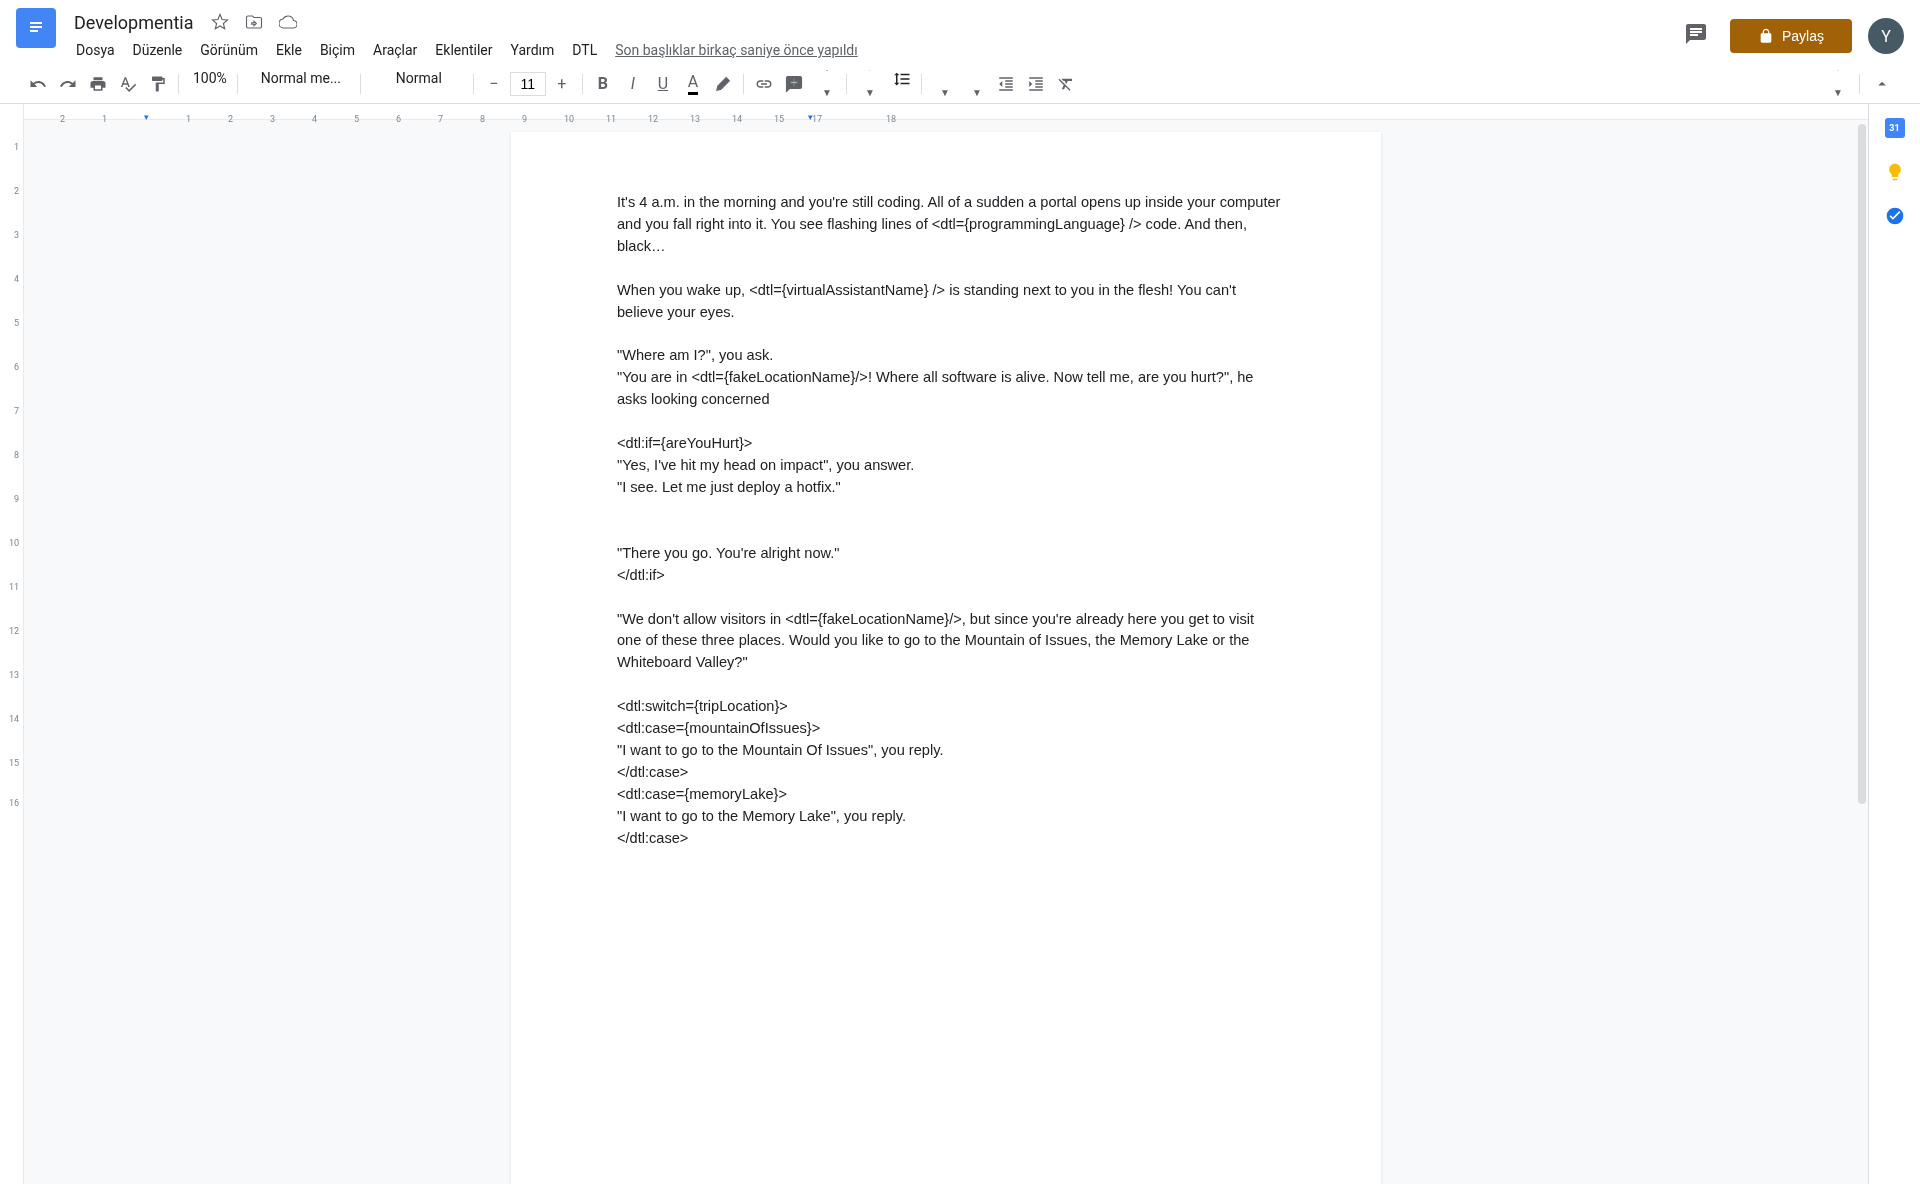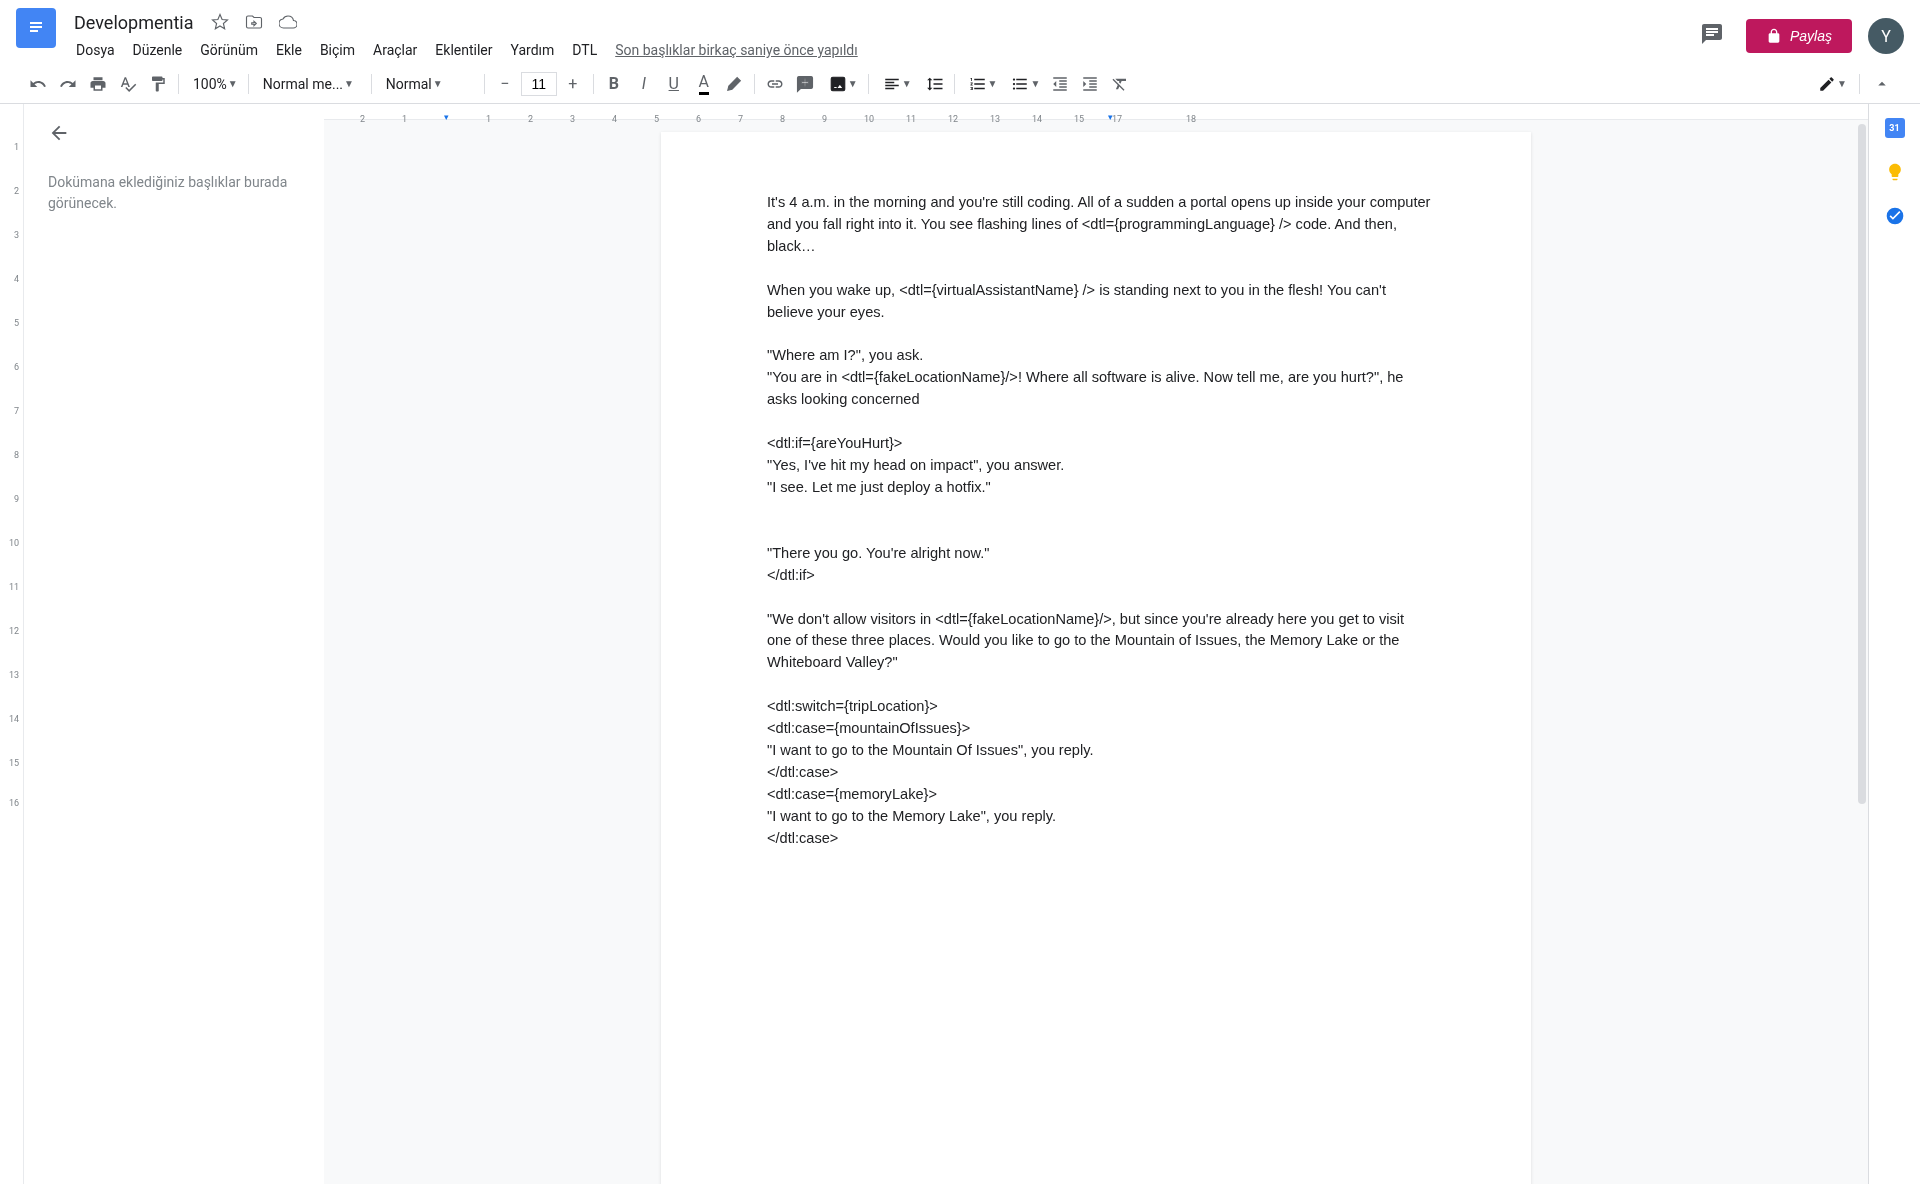--- a/index.html
+++ b/index.html
@@ -19,7 +19,7 @@
     .last-edit { font-size: 14px; color: #5f6368; text-decoration: underline; padding: 4px 8px; cursor: pointer; }
     .header-right { display: flex; align-items: center; gap: 16px; margin-left: auto; align-self: center; }
     .comment-btn { color: #5f6368; cursor: pointer; padding: 6px; border-radius: 4px; }
-    .share-btn { background: #be185d; color: #fff; border: none; padding: 9px 20px; border-radius: 4px; font-size: 14px; font-weight: 500; cursor: pointer; display: flex; align-items: center; gap: 8px; font-style: italic; }
+    .share-btn { background: #a16207; color: #fff; border: none; padding: 9px 28px; border-radius: 4px; font-size: 14px; font-weight: 500; cursor: pointer; display: flex; align-items: center; gap: 8px; }
     .avatar { width: 36px; height: 36px; border-radius: 50%; background: #455a64; color: #fff; display: flex; align-items: center; justify-content: center; font-size: 16px; cursor: pointer; }
 
     

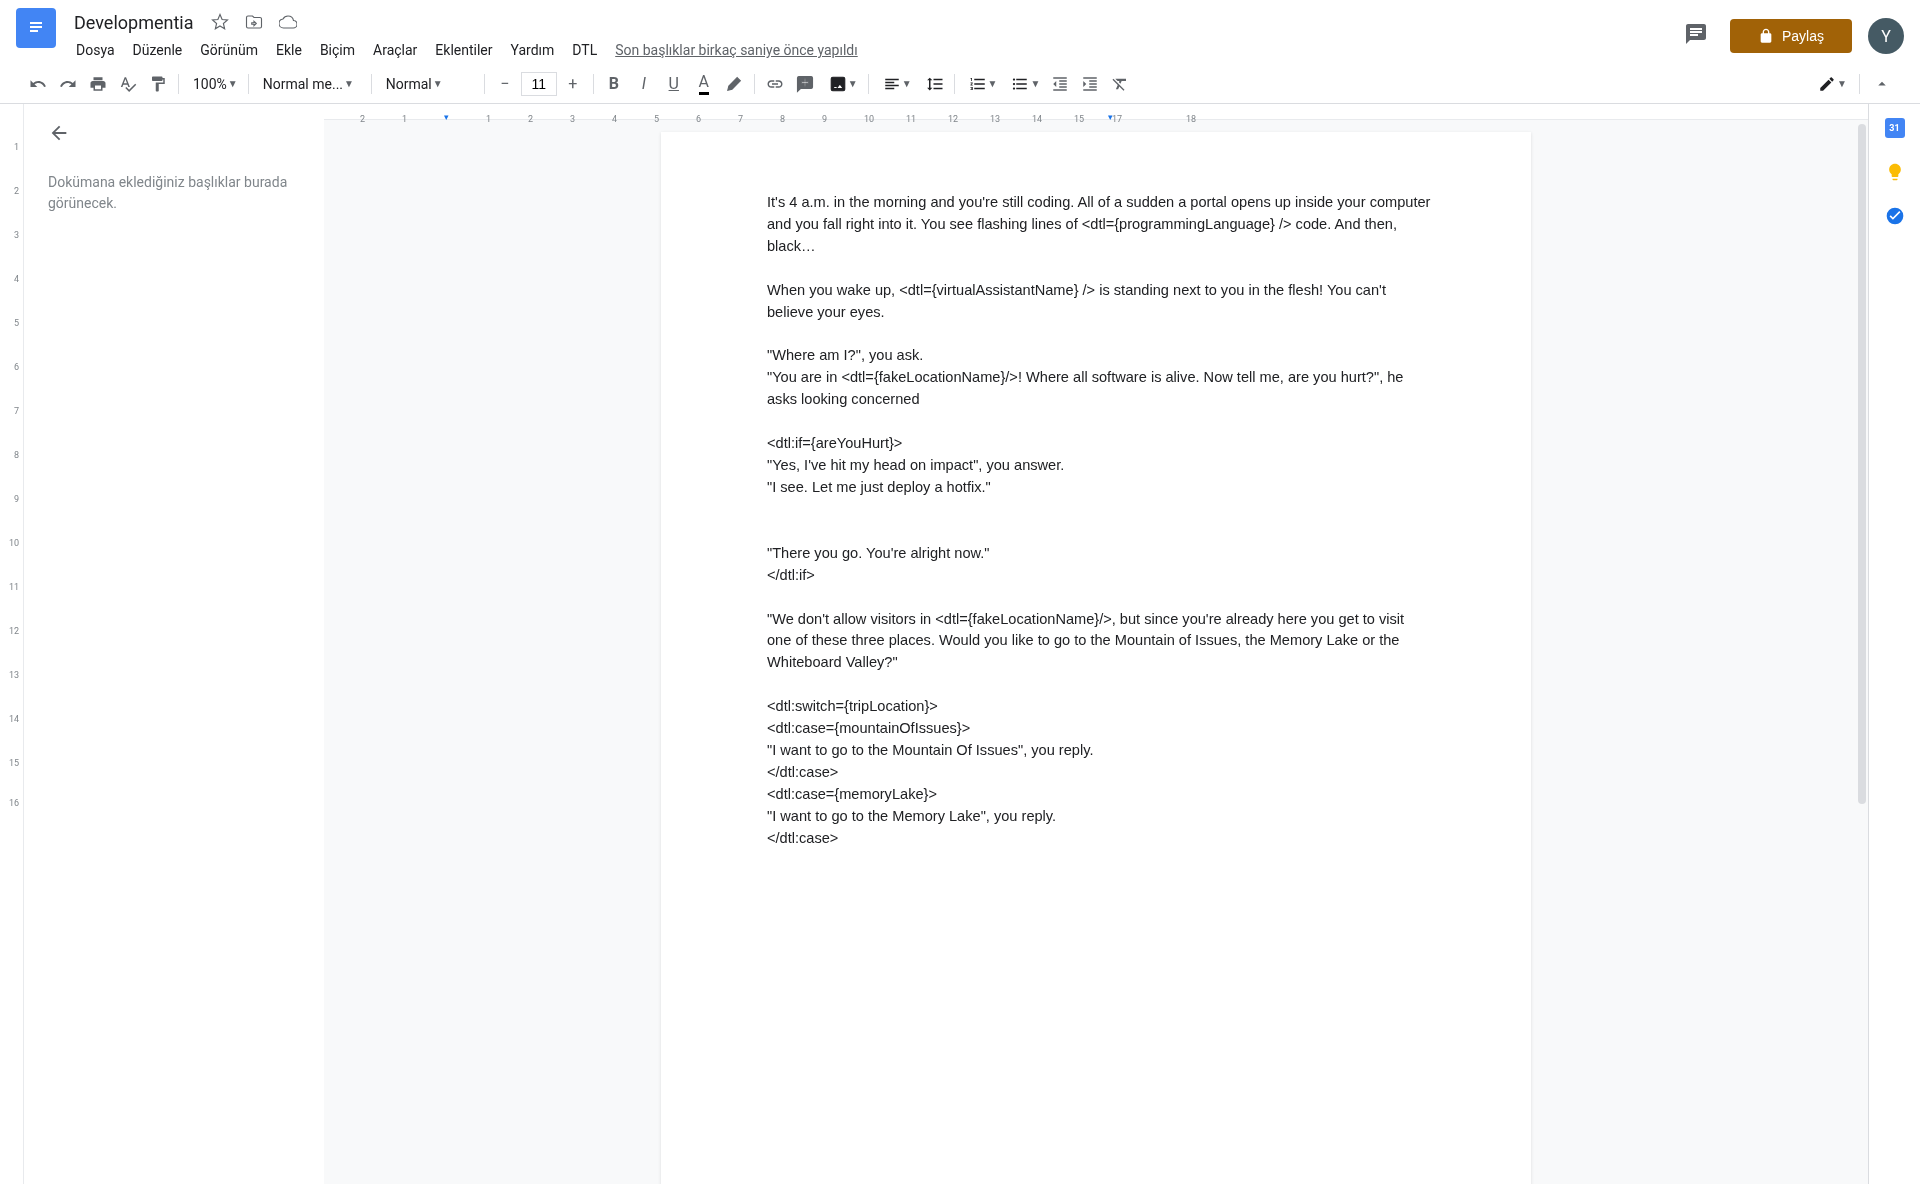--- a/index.html
+++ b/index.html
@@ -26,7 +26,7 @@
     .toolbar { display: flex; align-items: center; padding: 4px 24px; border-bottom: 1px solid #dadce0; height: 40px; gap: 2px; }
     .tb-btn { width: 28px; height: 28px; display: flex; align-items: center; justify-content: center; color: #5f6368; cursor: pointer; border-radius: 4px; }
     .tb-sep { width: 1px; height: 20px; background: #dadce0; margin: 0 4px; }
-    .tb-select { height: 28px; padding: 0 4px 0 8px; display: flex; align-items: center; gap: 1px; color: #202124; font-size: 14px; cursor: pointer; border-radius: 4px; }
+    .tb-select { height: 28px; padding: 0 4px 0 8px; display: flex; align-items: center; gap: 16px; color: #202124; font-size: 14px; cursor: pointer; border-radius: 4px; flex-direction: column; }
     .tb-dropdown-arrow { color: #5f6368; font-size: 10px; }
     .font-size-box { display: flex; align-items: center; }
     .font-size-input { width: 36px; height: 24px; border: 1px solid #dadce0; text-align: center; font-size: 14px; margin: 0 2px; }

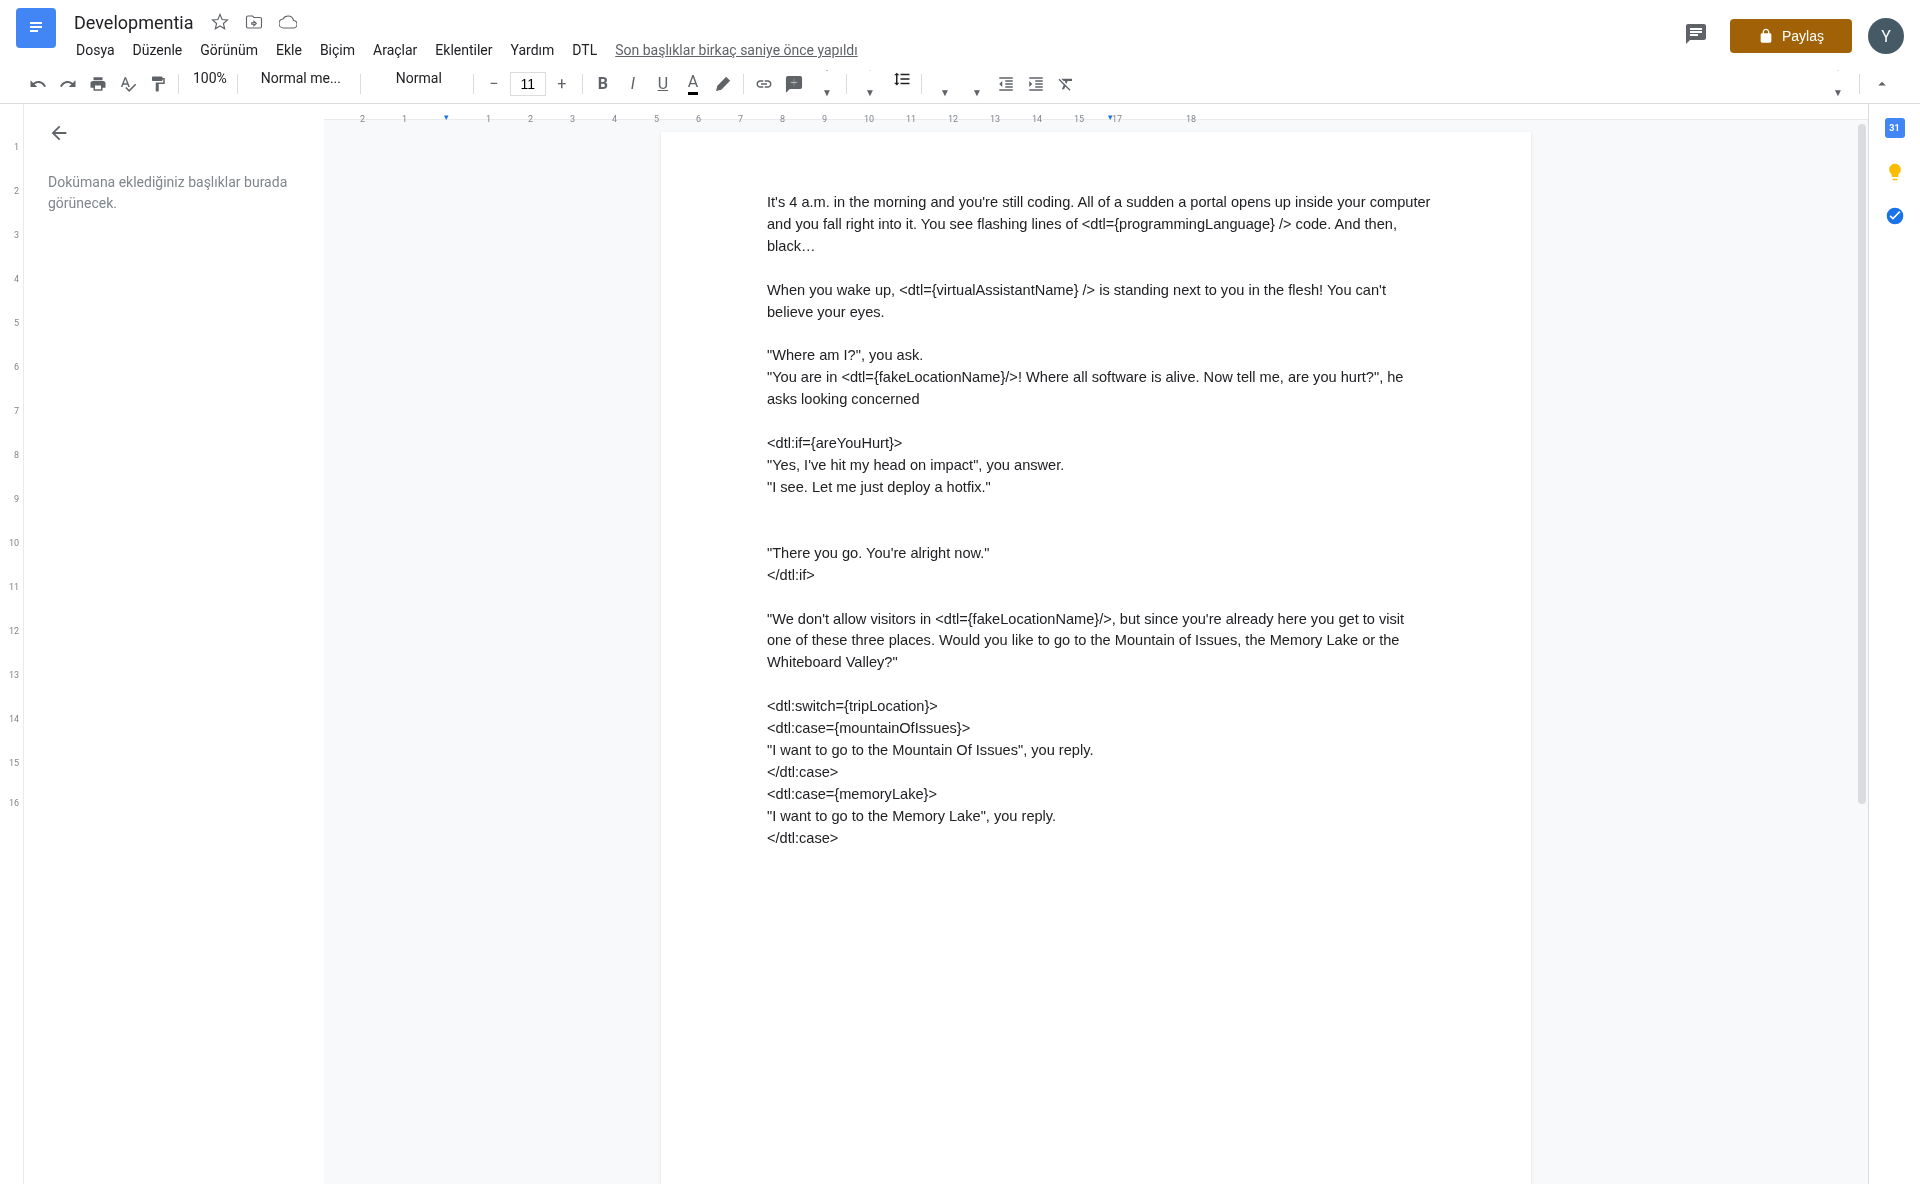--- a/index.html
+++ b/index.html
@@ -281,12 +281,6 @@
     <span class="vruler-tick" style="top:694px">16</span>
   </div>
 
-  <div class="outline-panel">
-    <span class="outline-back"><svg class="icon-svg" style="width:22px;height:22px" viewBox="0 0 24 24">
-          <path fill="currentColor" d="M20 11H7.83l5.59-5.59L12 4l-8 8 8 8 1.41-1.41L7.83 13H20v-2z"></path>
-        </svg></span>
-    <div class="outline-empty">Dokümana eklediğiniz başlıklar burada görünecek.</div>
-  </div>
 
   <div class="doc-area">
     <div class="hruler">

